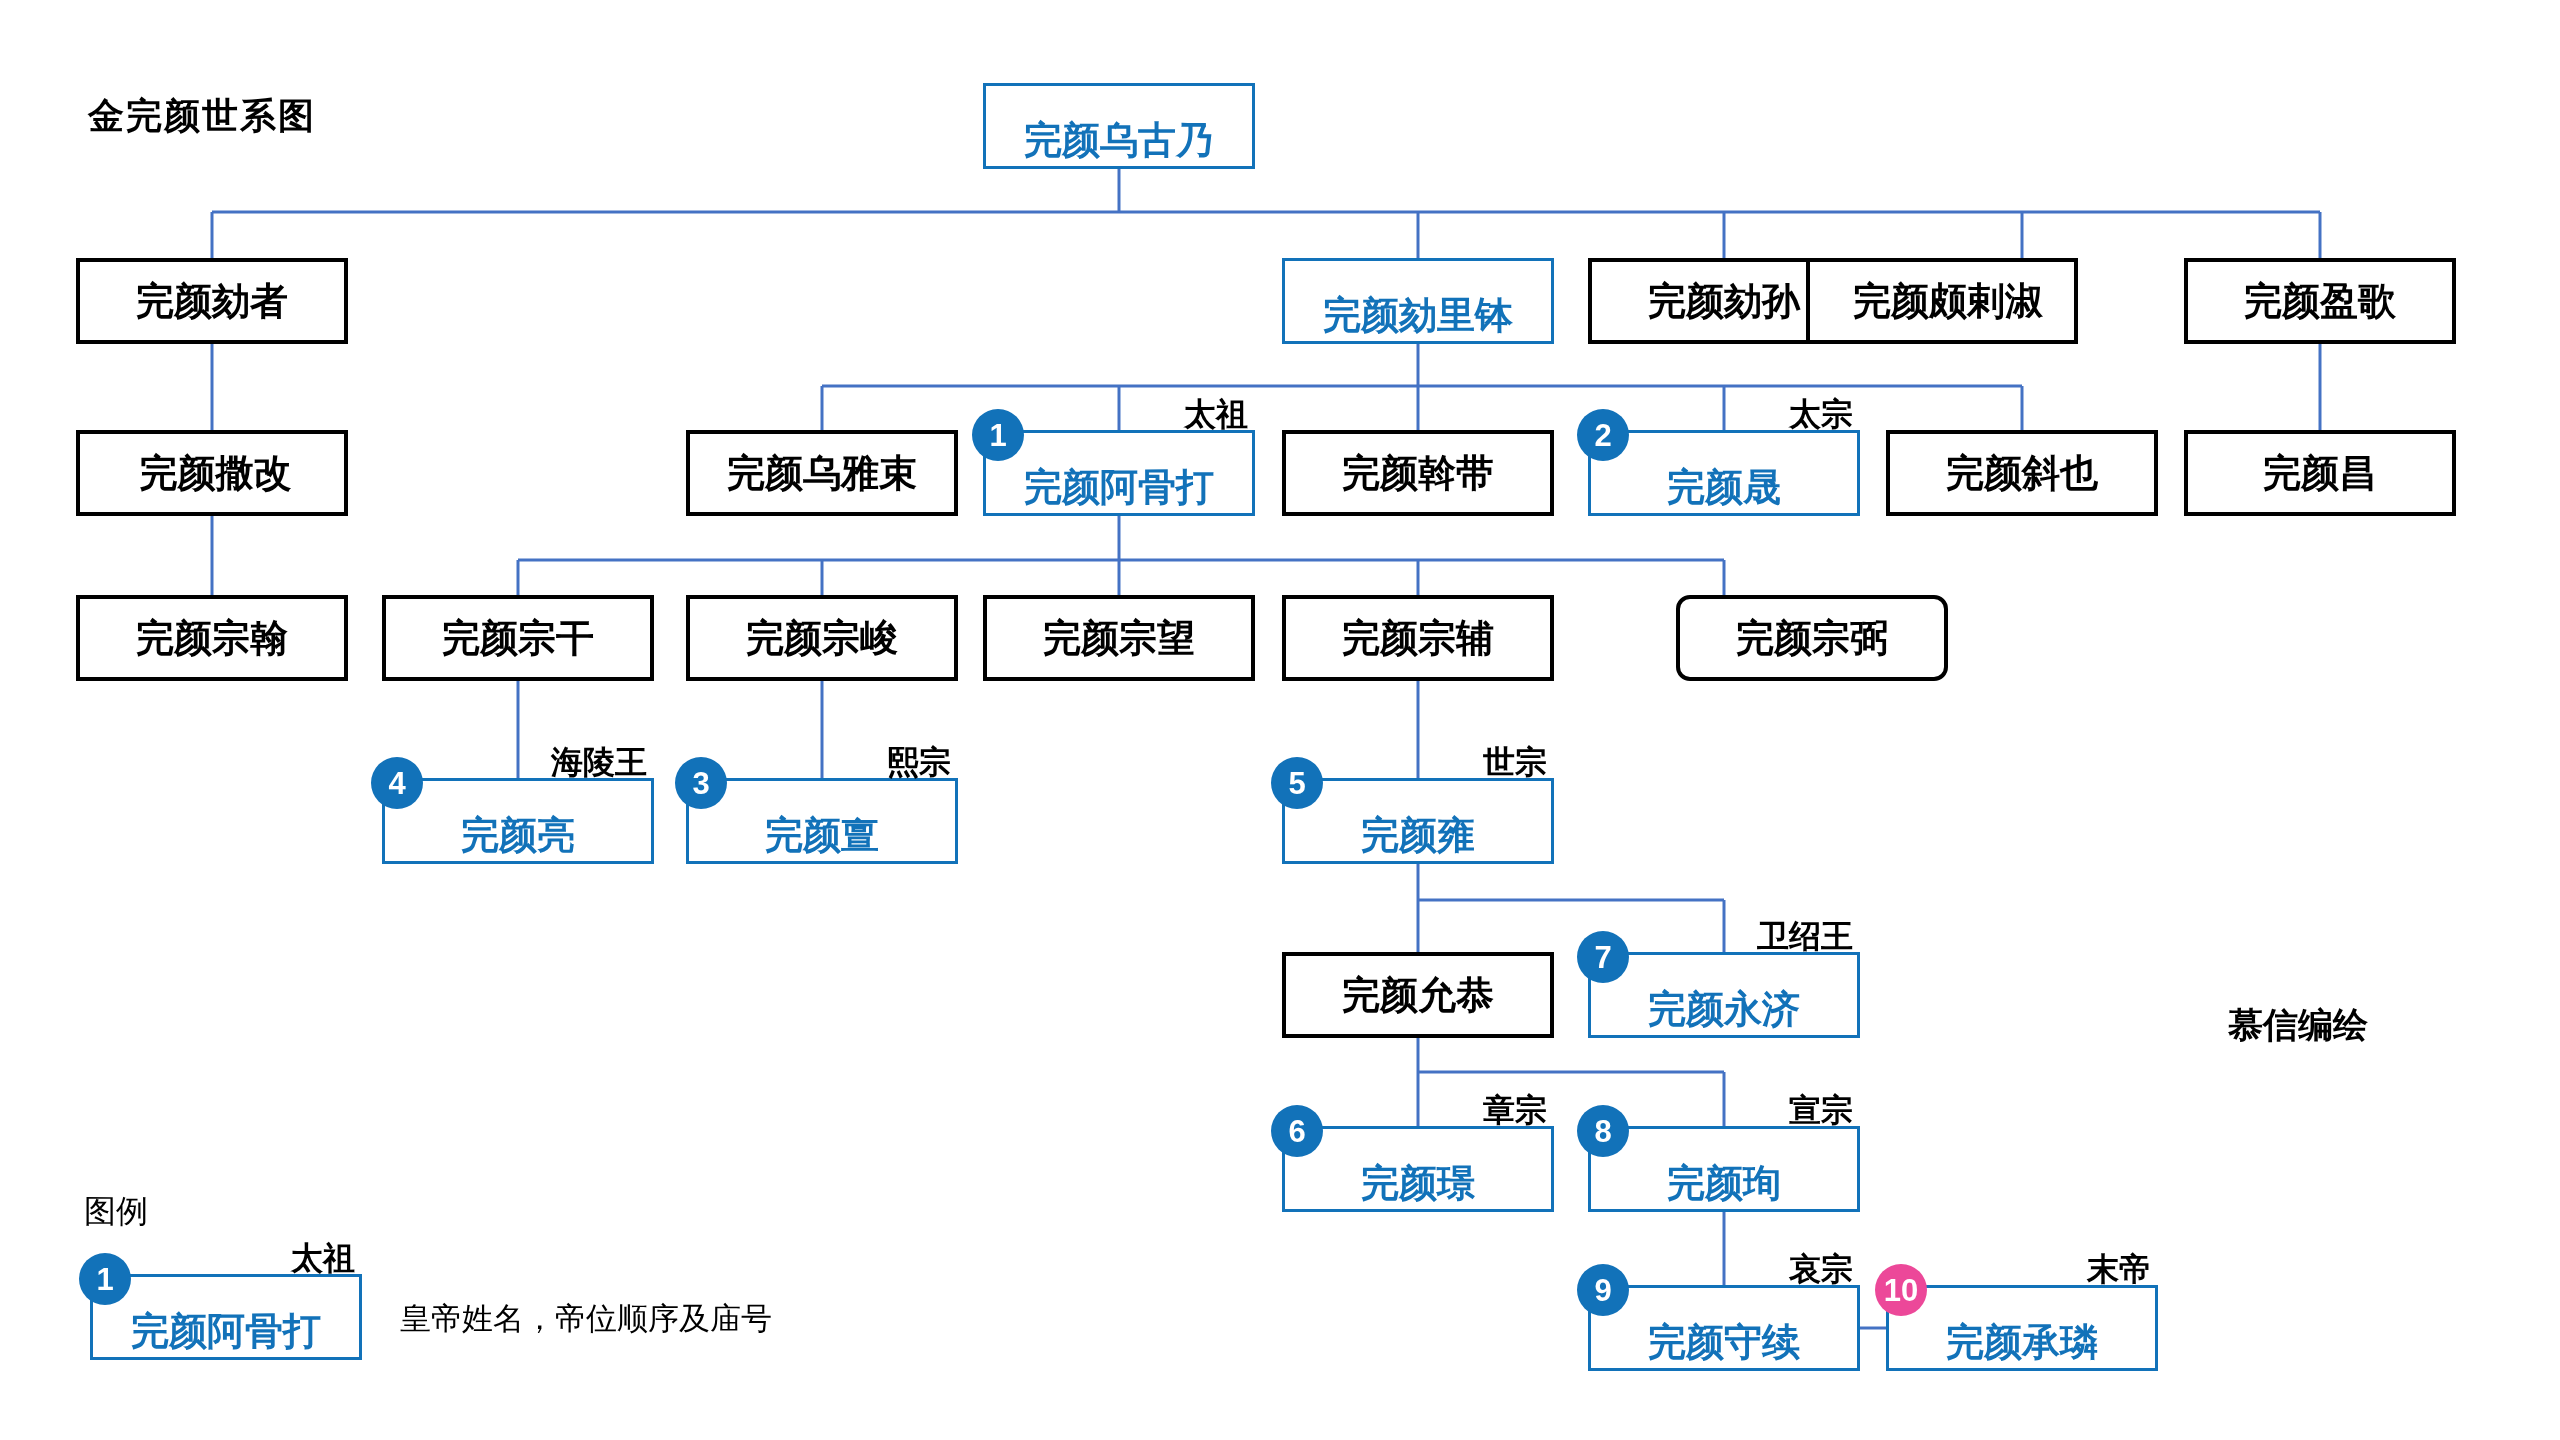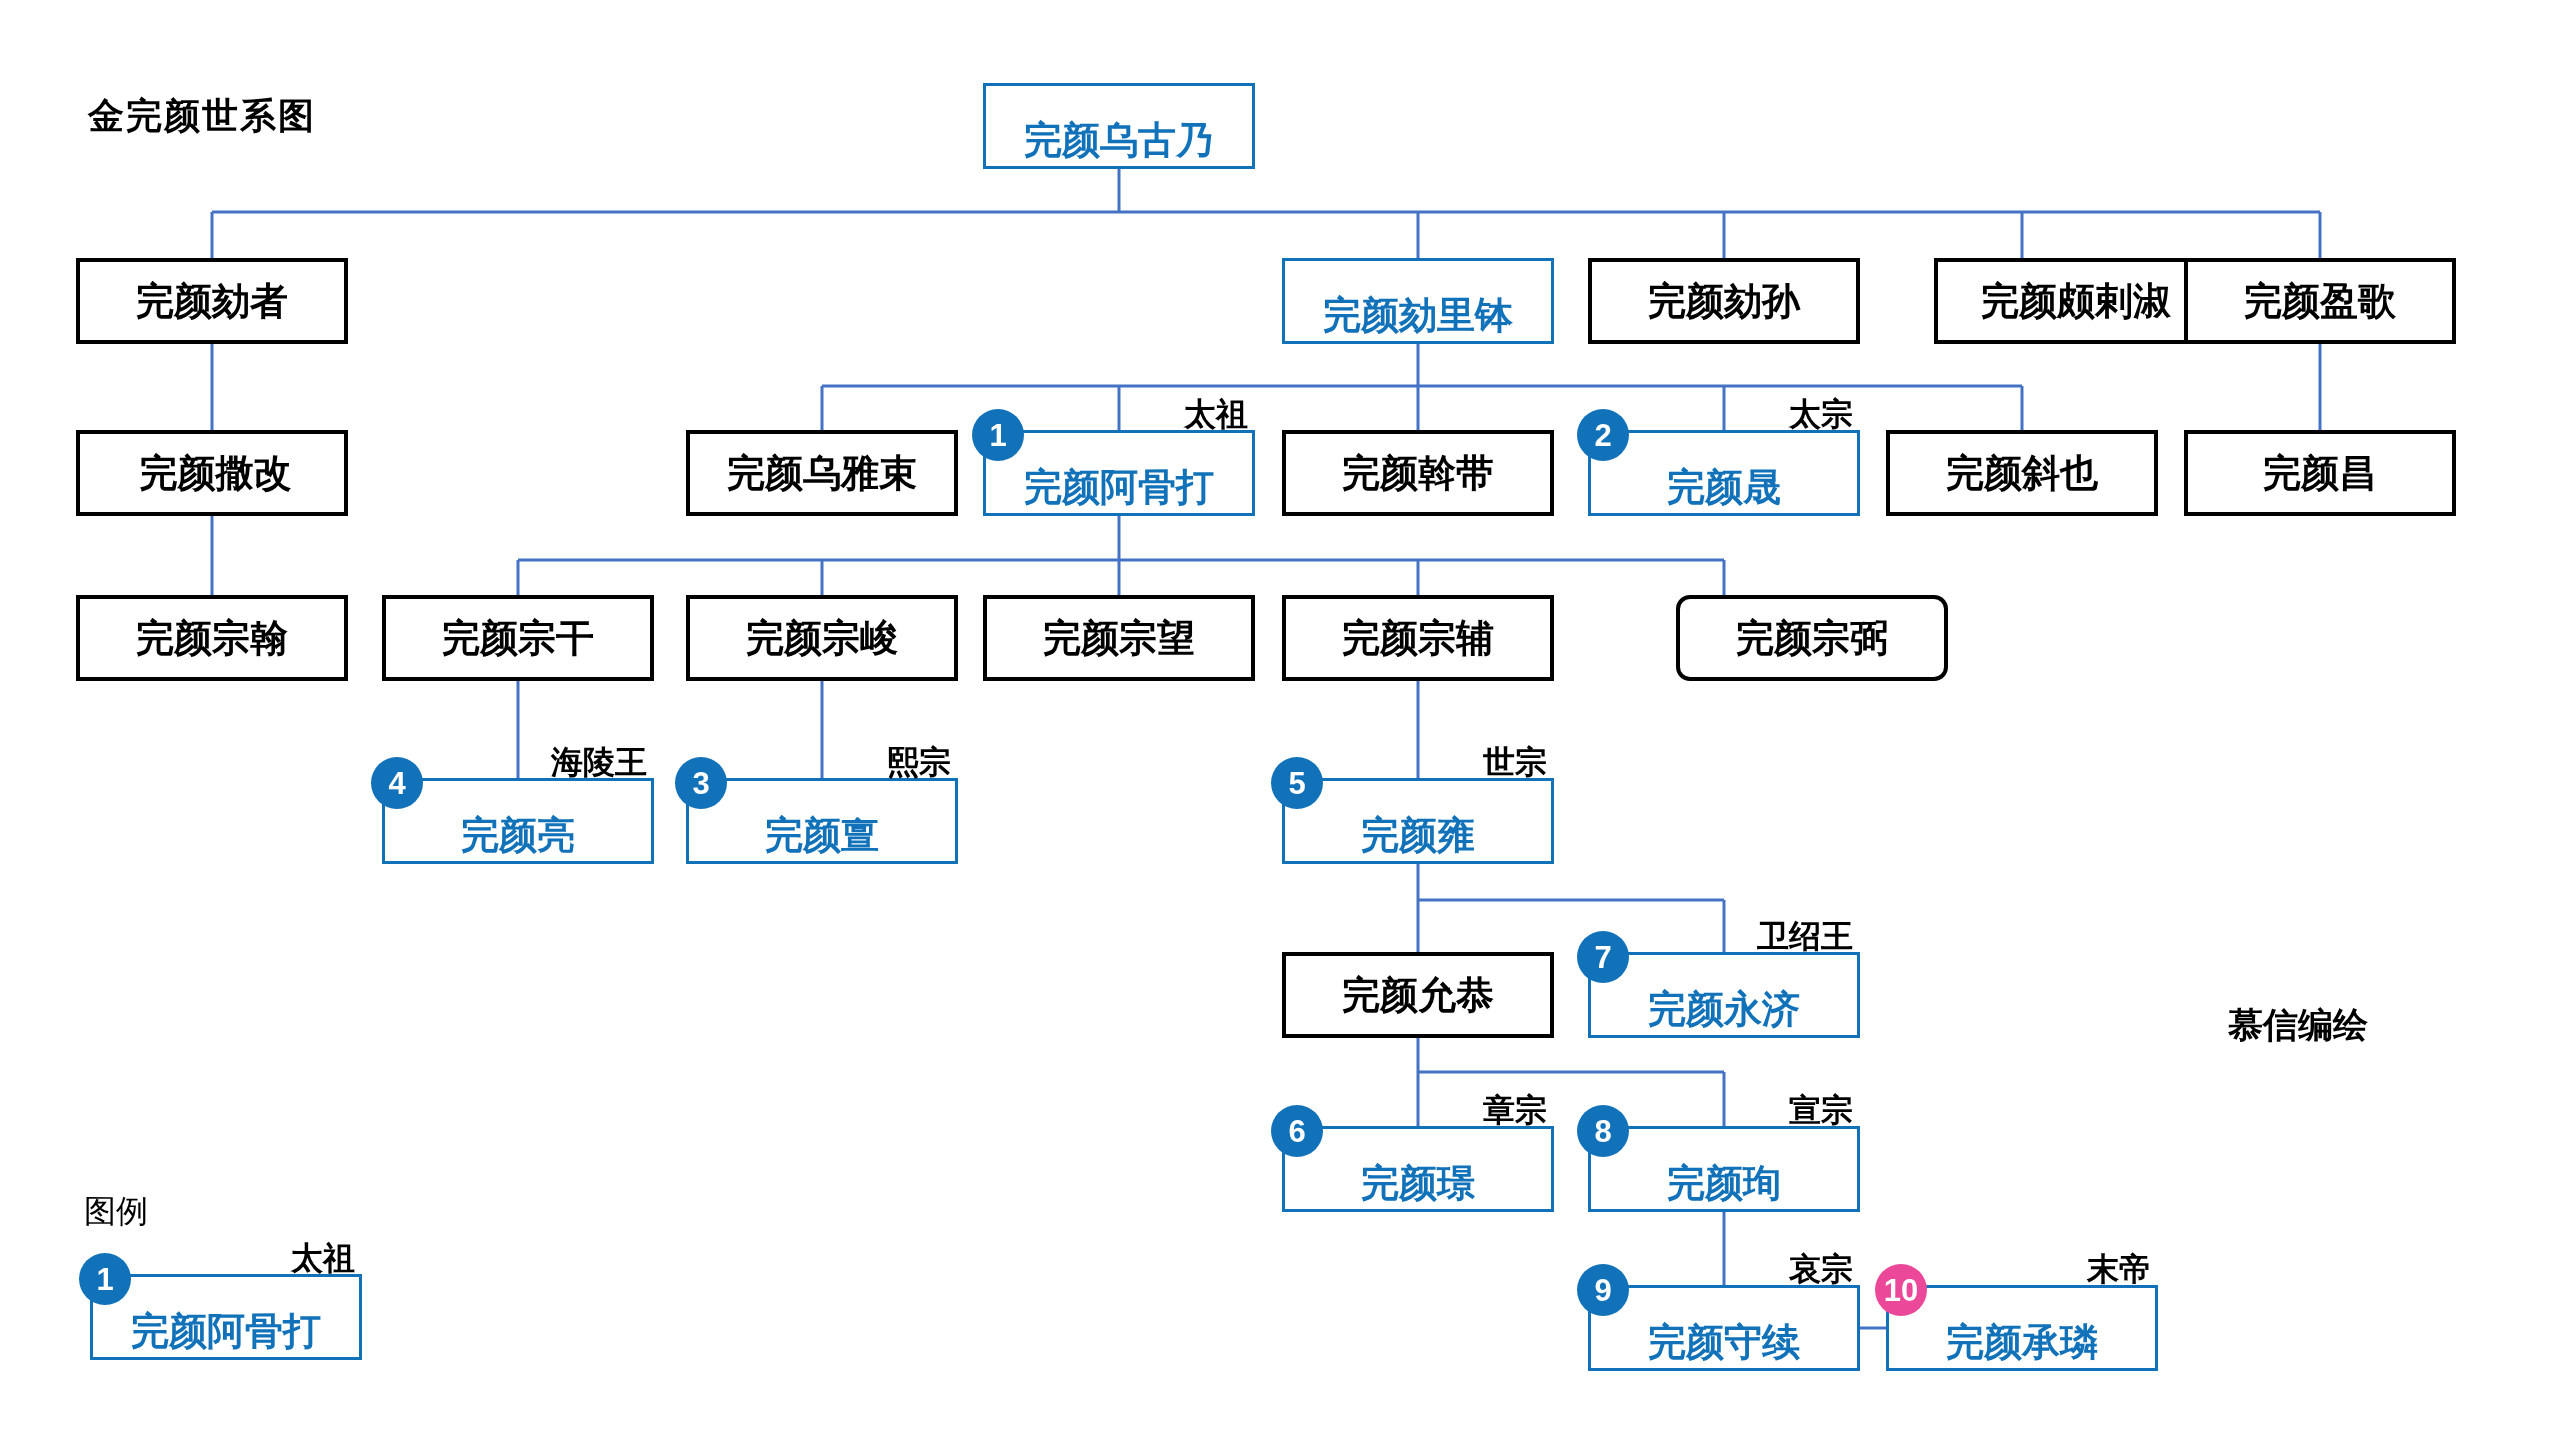--- a/index.html
+++ b/index.html
@@ -77,7 +77,7 @@
       <div class="node" style="left: 1588px; top: 258px;">
         <span>完颜劾孙</span>
       </div>
-      <div class="node" style="left: 1934px; top: 258px; padding-left: 12px;">
+      <div class="node" style="left: 1806px; top: 258px; padding-left: 12px;">
         <span>完颜颇剌淑</span>
       </div>
       <div class="node" style="left: 2184px; top: 258px;">

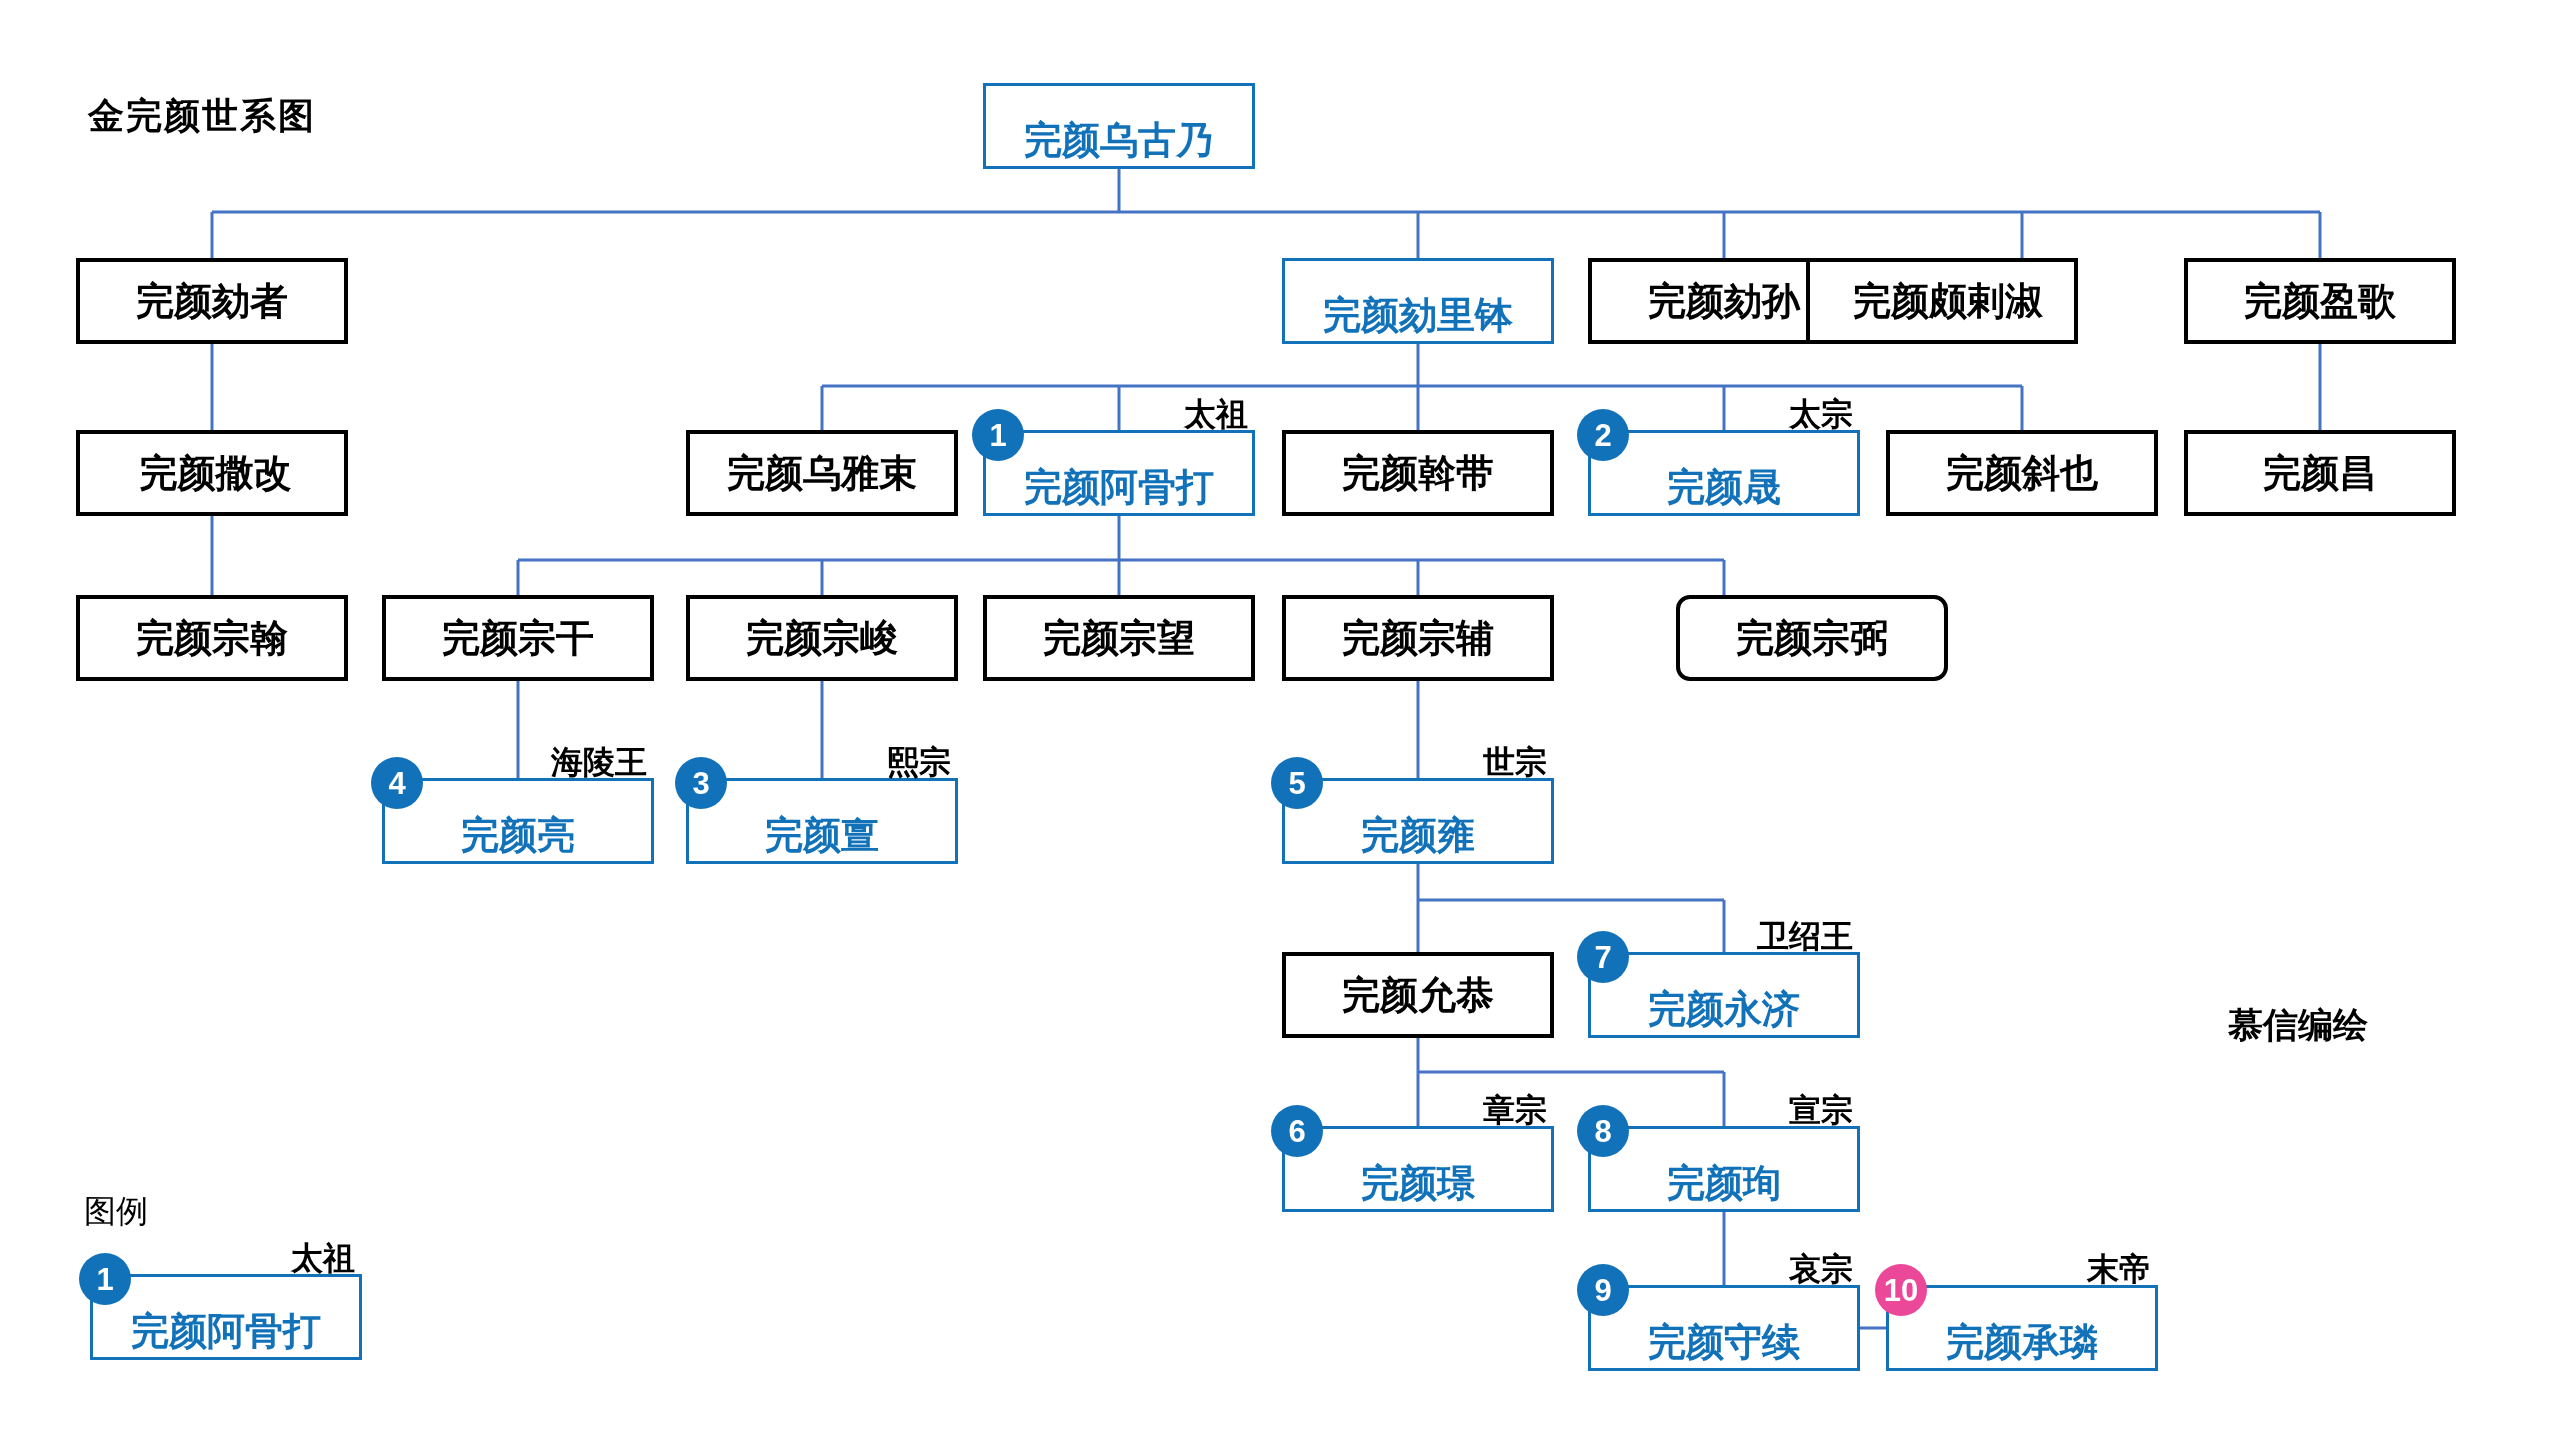--- a/index.html
+++ b/index.html
@@ -177,6 +177,7 @@
     <span class="temple">太祖</span>
     <span>完颜阿骨打</span>
   </div>
+  <div class="legend-desc">皇帝姓名，帝位顺序及庙号</div>
 </div>
 
 </body></html>

